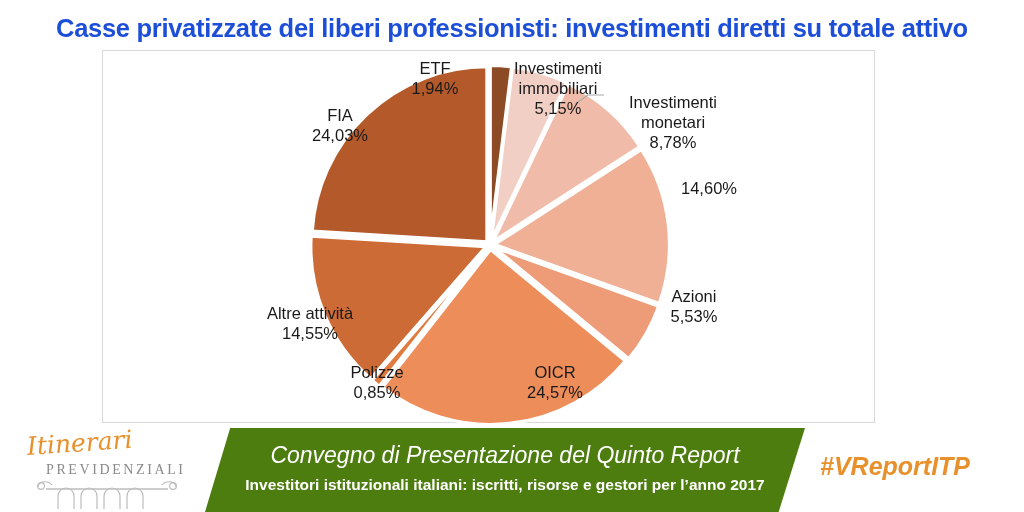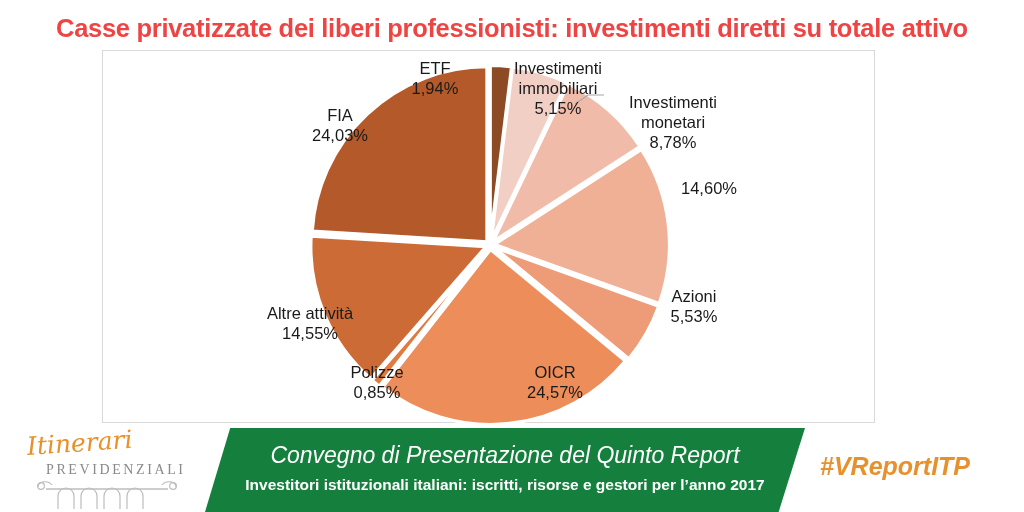--- a/index.html
+++ b/index.html
@@ -27,7 +27,7 @@
     top: 14px;
     width: 1024px;
     text-align: center;
-    color: #ef4444;
+    color: #1d4ed8;
     font-size: 25.5px;
     font-weight: bold;
     letter-spacing: -0.3px;

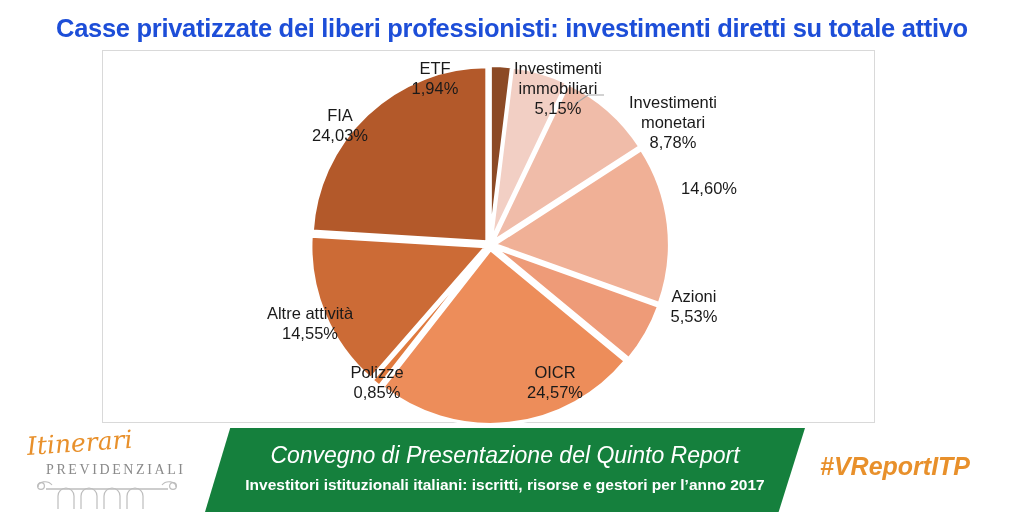--- a/index.html
+++ b/index.html
@@ -79,7 +79,7 @@
     top: 428px;
     width: 600px;
     height: 84px;
-    background: #15803d;
+    background: #4d7c0f;
     clip-path: polygon(4.2% 0%, 100% 0%, 95.6% 100%, 0% 100%);
     color: #ffffff;
   }

